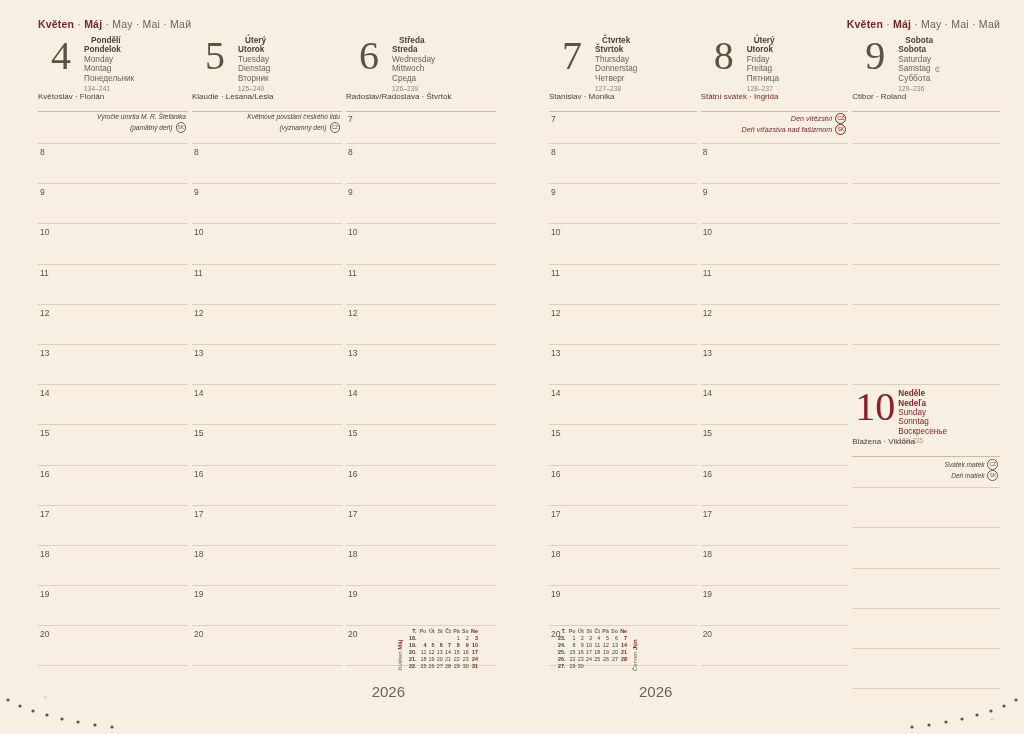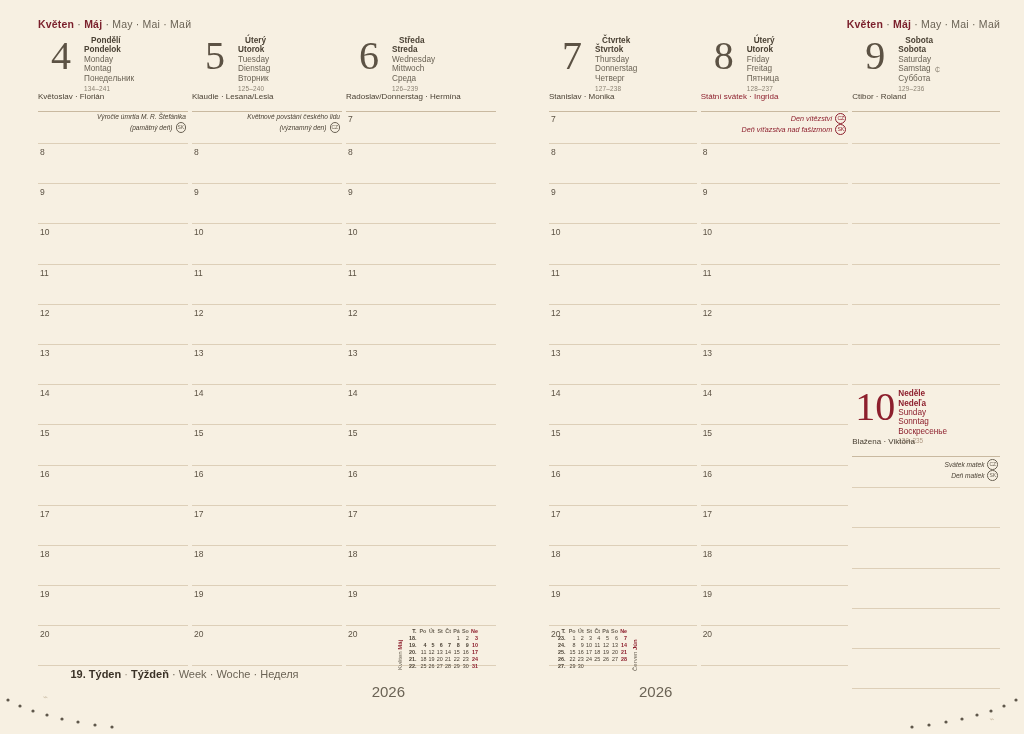--- a/index.html
+++ b/index.html
@@ -238,7 +238,7 @@
               <div class="nums">126–239</div>
             </div>
           </div>
-          <div class="nameday">Radoslav/Donnerstag · Hermína</div>
+          <div class="nameday">Radoslav/Radoslava · Štvrtok</div>
         </div>
       </div>
 

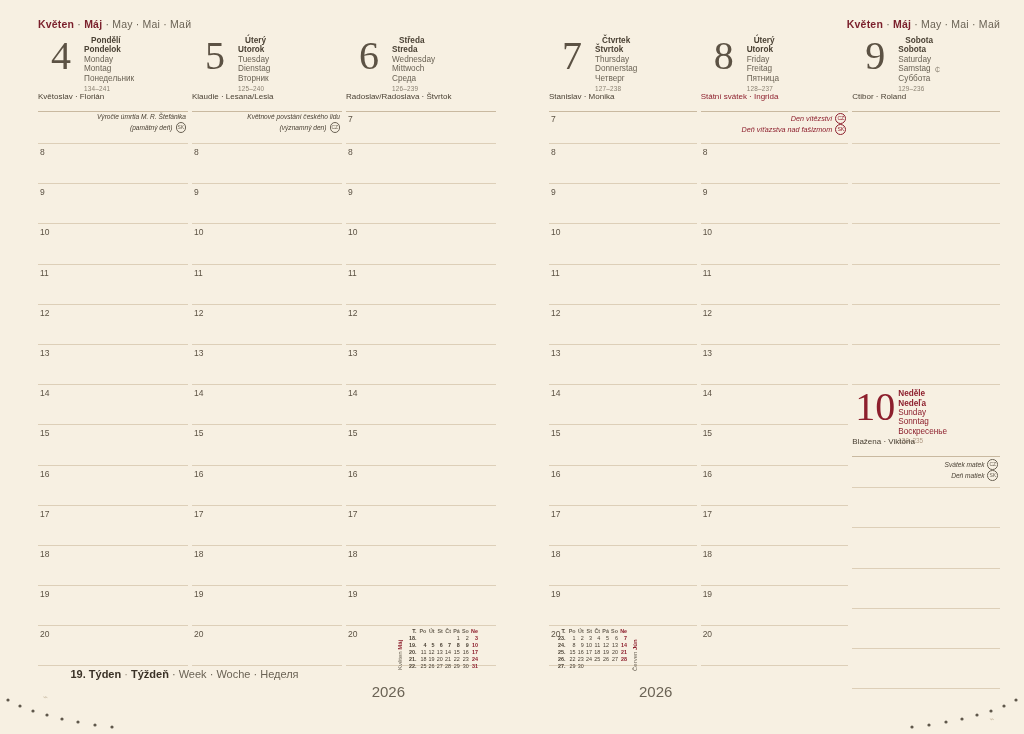--- a/index.html
+++ b/index.html
@@ -396,13 +396,6 @@
         </div>
       </div>
 
-      <div class="weekline" style="left:0;right:170px;">
-        <span class="cz">19.</span>
-        <span class="cz">Týden</span>
-        <span class="sep"> · </span>
-        <span class="cz">Týždeň</span>
-        <span>· Week · Woche · Неделя</span>
-      </div>
 
       <div class="mini" style="right:22px;bottom:36px;display:flex;align-items:flex-start;">
         <div class="vlabel" style="margin-right:4px;height:54px;">

